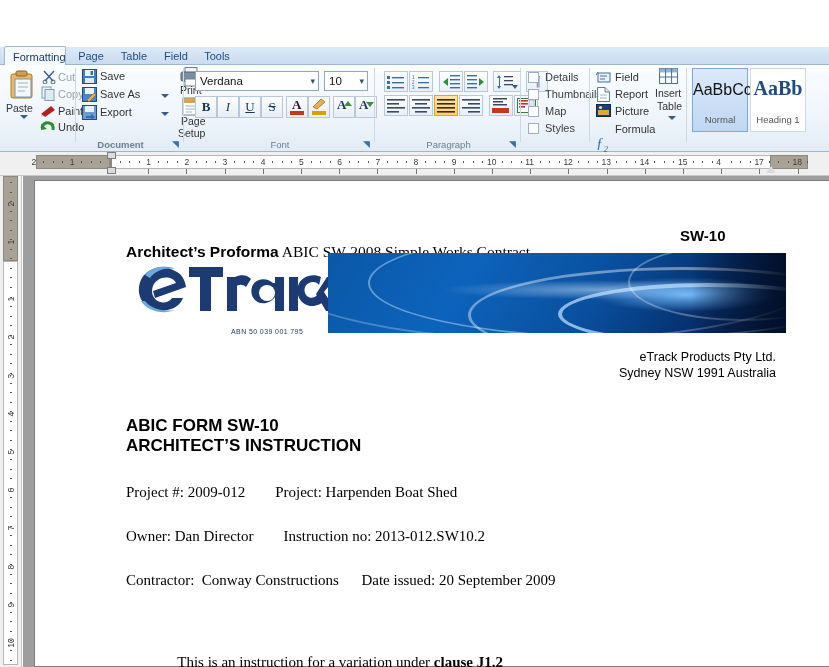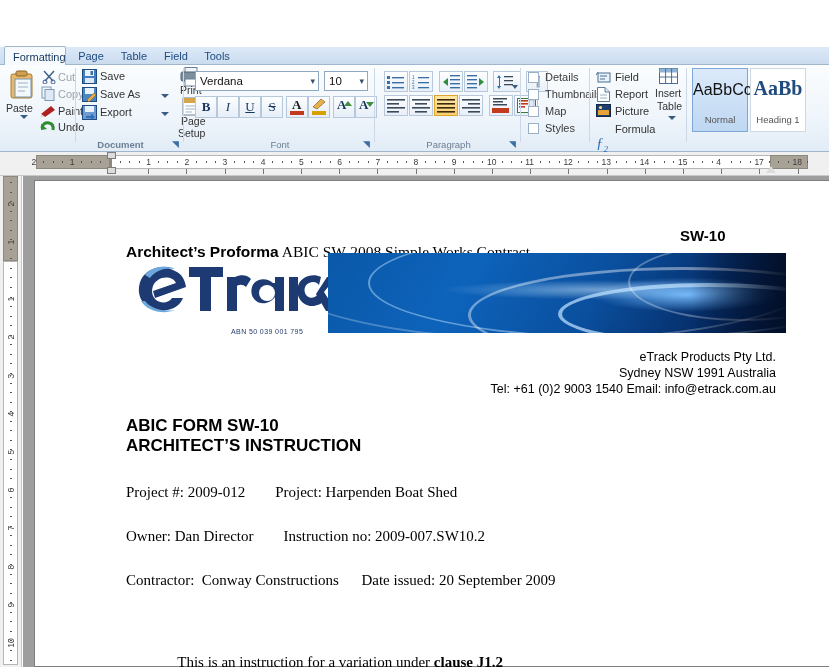--- a/index.html
+++ b/index.html
@@ -792,7 +792,6 @@
     <div class="addr">
       <div>eTrack Products Pty Ltd.</div>
       <div>Sydney NSW 1991 Australia</div>
-      <div>Tel: +61 (0)2 9003 1540   Email: info@etrack.com.au</div>
     </div>
 
     <div class="formhead">

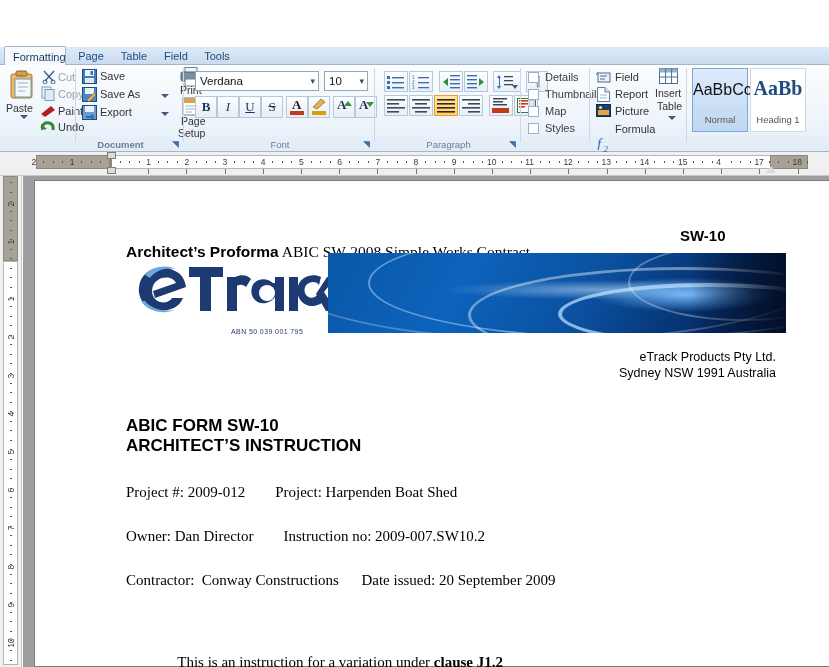--- a/index.html
+++ b/index.html
@@ -800,7 +800,7 @@
     </div>
 
     <div class="bodyline" style="top:303px;">Project #: 2009-012        Project: Harpenden Boat Shed</div>
-    <div class="bodyline" style="top:347px;">Owner: Dan Director        Instruction no: 2009-007.SW10.2</div>
+    <div class="bodyline" style="top:347px;">Owner: Dan Director        Instruction no: 2013-012.SW10.2</div>
     <div class="bodyline" style="top:391px;">Contractor:  Conway Constructions      Date issued: 20 September 2009</div>
     <div class="bodyline indent" style="top:456px;">
       <span>This is an instruction for a variation under </span><b>clause J1.2</b>

